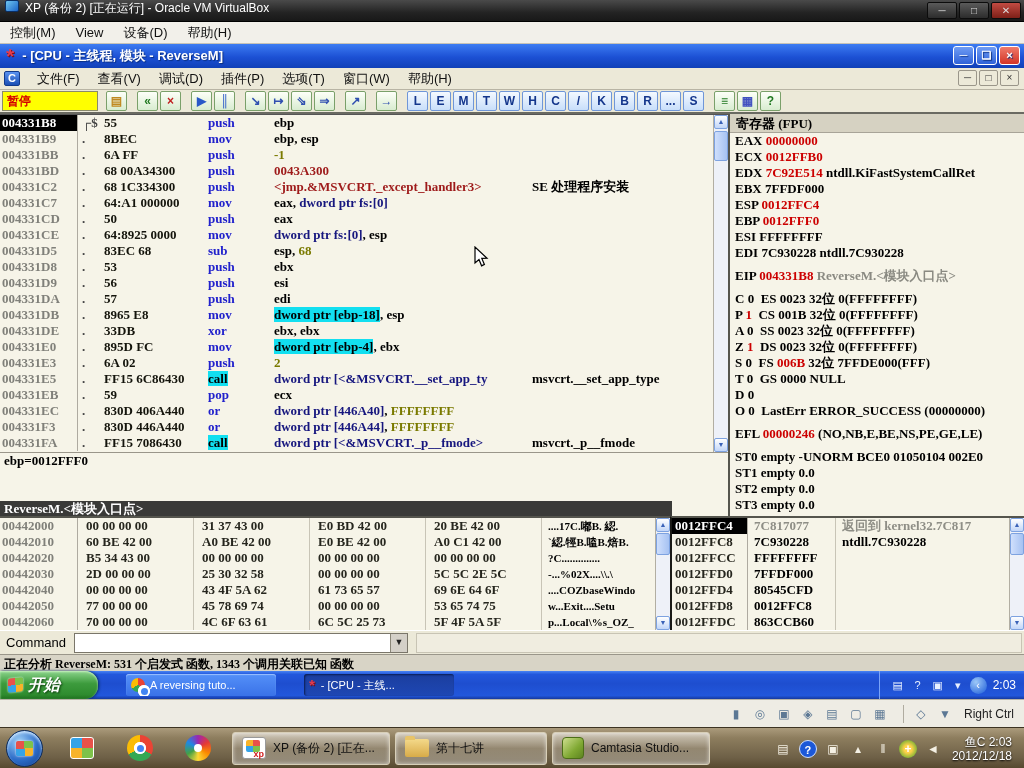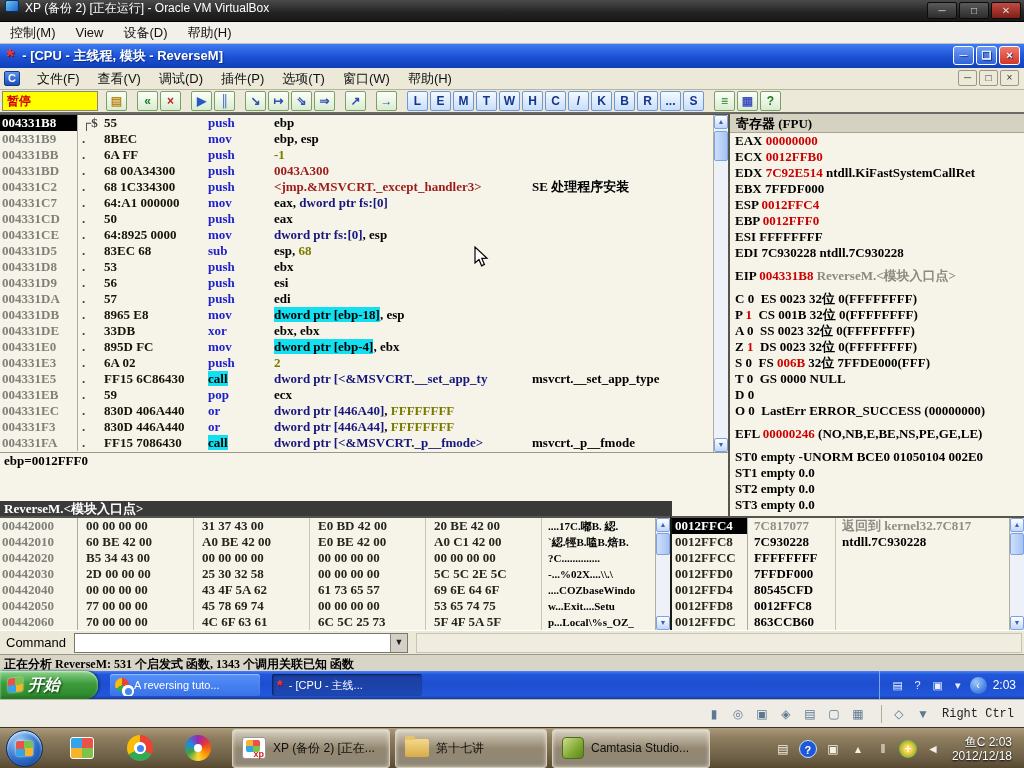--- a/index.html
+++ b/index.html
@@ -92,7 +92,7 @@
 .xpbar{left:0;top:671px;width:1024px;height:28px;background:linear-gradient(#4884f4,#2257dc 12%,#1e4ecf 45%,#2257dc 88%,#16399f);display:flex;align-items:center}
 .startbtn{width:98px;height:28px;border-radius:0 13px 13px 0;background:linear-gradient(#8cd48c,#3d9b3d 45%,#2e8b2e 85%,#1f701f);display:flex;align-items:center;color:#fff;font-weight:bold;font-style:italic;font-size:16px;padding-left:8px;text-shadow:1px 1px 2px #0c3c0c;box-shadow:inset 0 1px 2px #c8f0c0,1px 0 3px #092c5c}
 .flag{width:15px;height:14px;margin-right:5px;background:conic-gradient(#7ec24a 0 25%,#f7b32a 0 50%,#35a3e8 0 75%,#e8524a 0);border-radius:2px;transform:skewY(-6deg);box-shadow:0 0 2px #fff}
-.xtask{height:22px;margin-left:12px;width:150px;border-radius:3px;display:flex;align-items:center;color:#fff;font-size:11px;padding:0 5px;white-space:nowrap;overflow:hidden}
+.xtask{height:22px;margin-left:28px;width:150px;border-radius:3px;display:flex;align-items:center;color:#fff;font-size:11px;padding:0 5px;white-space:nowrap;overflow:hidden}
 .xtask.on{background:linear-gradient(#1b3e9e,#1e47b4);box-shadow:inset 1px 1px 2px #0a1c50}
 .xtask.off{background:linear-gradient(#5490f8,#3a72e8);box-shadow:inset 0 1px 1px #9cc0ff}
 .xtray{position:absolute;right:0;top:0;height:28px;display:flex;align-items:center;background:linear-gradient(#4884f4,#2257dc 12%,#1e4ecf 45%,#2257dc 88%,#16399f);border-left:1px solid #7aa4f8;padding:0 8px 0 6px;color:#fff}

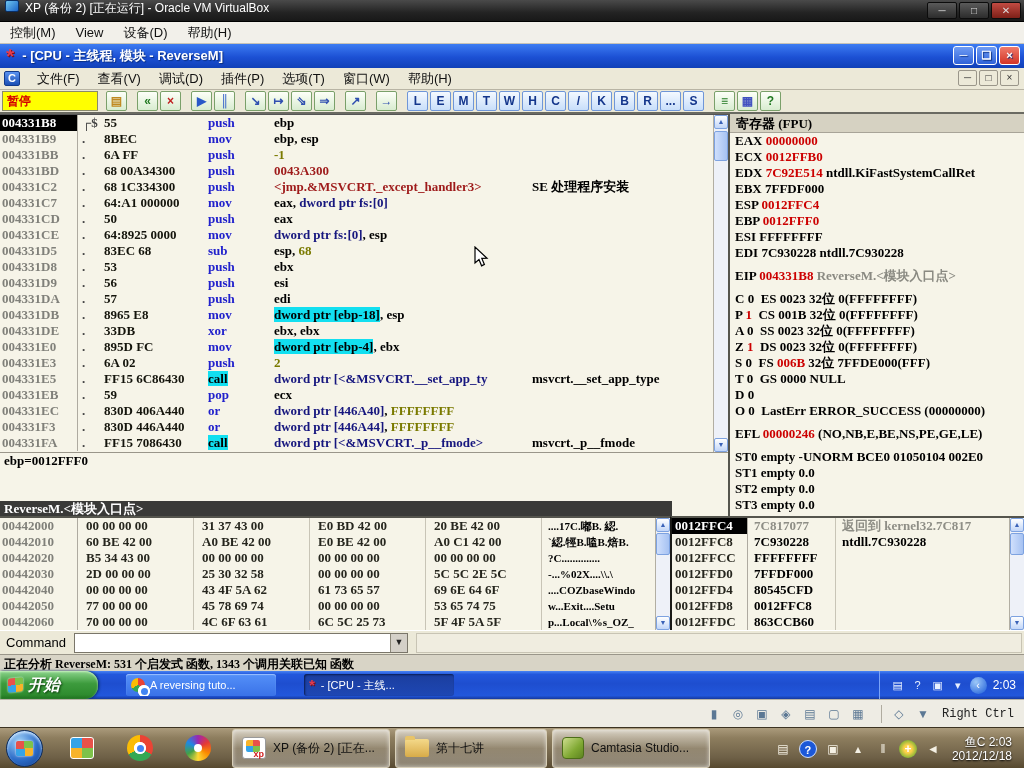--- a/index.html
+++ b/index.html
@@ -103,7 +103,7 @@
 .vbstat{left:0;top:699px;width:1024px;height:28px;background:#eeece4;border-top:1px solid #b8b4a8;display:flex;align-items:center;justify-content:flex-end;font-size:12px;color:#222}
 .vi{width:18px;height:16px;margin-right:6px;text-align:center;line-height:16px;font-size:12px;color:#5c7894}
 .vsep{width:1px;height:18px;background:#b0aca0;margin:0 8px}
-.rctrl{margin:0 10px 0 4px;font-family:Liberation Mono, monospace;font-size:12px}
+.rctrl{margin:0 10px 0 4px;font-family:Liberation Sans, sans-serif;font-size:12px}
 
 .host{left:0;top:727px;width:1024px;height:41px;background:linear-gradient(#a5induced,#000);background:linear-gradient(#ab9b7c,#8d7d5e 25%,#6d5f46 75%,#57492f);display:flex;align-items:center;border-top:1px solid #3c3322}
 .orb{width:37px;height:37px;border-radius:50%;margin:0 10px 0 6px;background:radial-gradient(circle at 35% 30%,#9ed0f8,#2c6cc8 55%,#123c88);border:1px solid #0e2c5c;display:flex;align-items:center;justify-content:center;box-shadow:inset 0 2px 3px #cfe8ff}

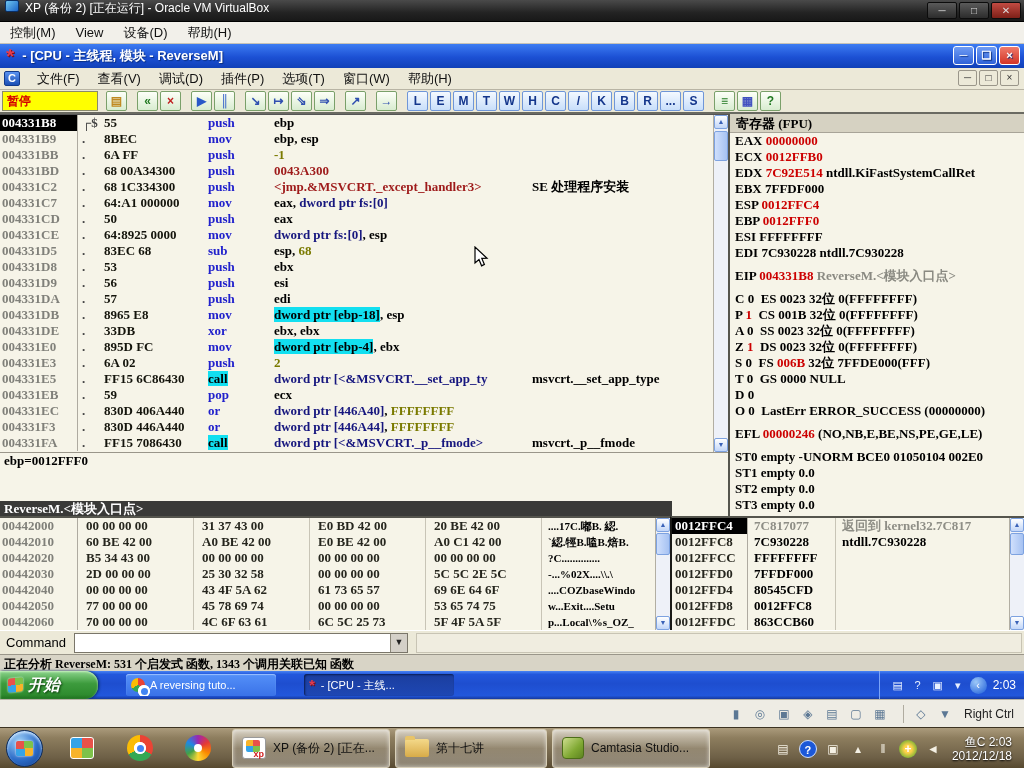--- a/index.html
+++ b/index.html
@@ -115,7 +115,7 @@
 .chrome:before{content:"";position:absolute;left:9.5px;top:9.5px;width:7px;height:7px;border-radius:50%;background:#4285f4;z-index:2}
 .wheel{width:26px;height:26px;border-radius:50%;background:conic-gradient(#9c27b0,#e53935,#fb8c00,#fdd835,#43a047,#1e88e5,#9c27b0);position:relative}
 .wheel:after{content:"";position:absolute;left:9px;top:9px;width:8px;height:8px;border-radius:50%;background:#fff}
-.htask{height:39px;margin-left:5px;border-radius:3px;border:1px solid #d8cfb8;background:linear-gradient(rgba(255,255,255,.55),rgba(255,255,255,.18) 50%,rgba(255,255,255,.32));display:flex;align-items:center;padding:0 9px;font-size:12px;color:#111;white-space:nowrap;box-shadow:inset 0 0 4px rgba(255,255,255,.6)}
+.htask{height:33px;margin-left:5px;border-radius:3px;border:1px solid #d8cfb8;background:linear-gradient(rgba(255,255,255,.55),rgba(255,255,255,.18) 50%,rgba(255,255,255,.32));display:flex;align-items:center;padding:0 9px;font-size:12px;color:#111;white-space:nowrap;box-shadow:inset 0 0 4px rgba(255,255,255,.6)}
 .vmx{width:24px;height:22px;background:#fff;border-radius:3px;position:relative;margin-right:7px;border:1px solid #999}
 .vmx .mf{position:absolute;left:3px;top:2px;width:14px;height:12px;background:conic-gradient(#e8524a 0 25%,#7ec24a 0 50%,#35a3e8 0 75%,#f7b32a 0);border-radius:2px}
 .vmx .xp{position:absolute;right:1px;bottom:-1px;color:#d02020;font-size:9px;font-weight:bold}

